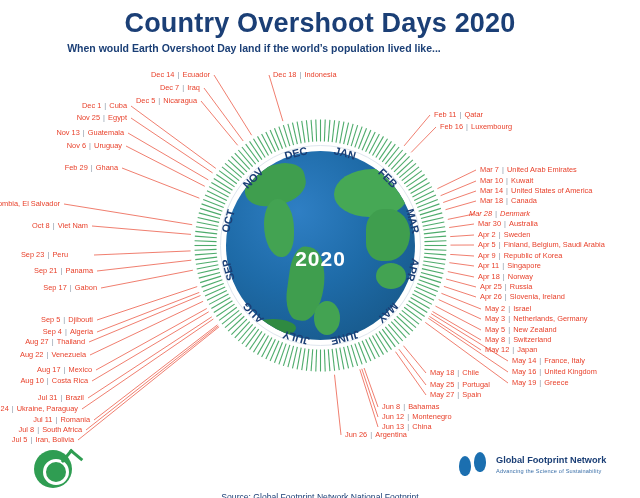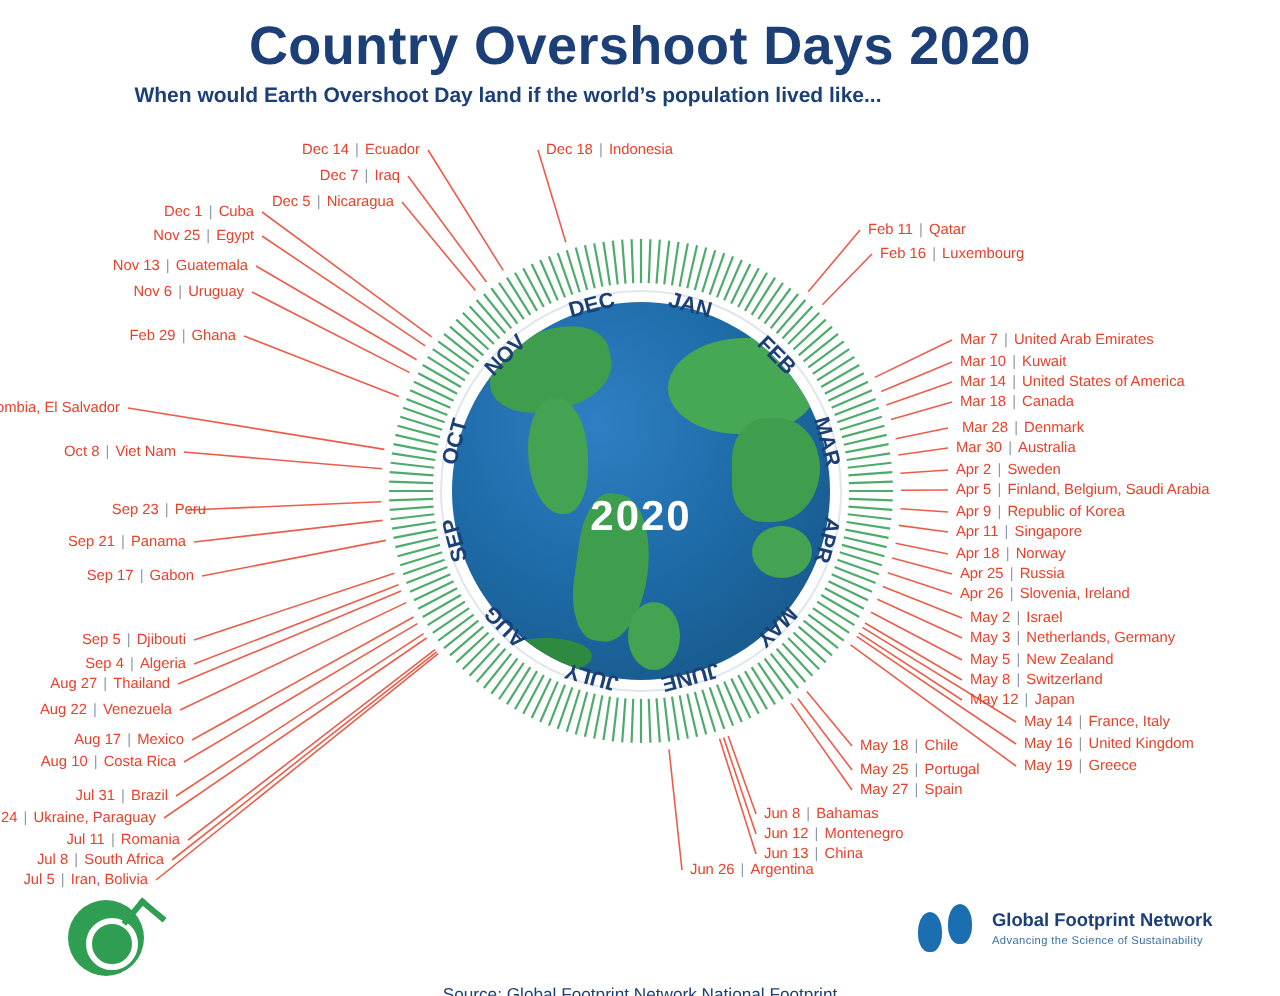--- a/index.html
+++ b/index.html
@@ -430,7 +430,7 @@
     <div class="lbl" style="left: 478px; top: 240px;"><span class="date">Apr 5</span><span class="sep"> | </span><span class="ctry">Finland, Belgium, Saudi Arabia</span></div>
     <div class="lbl" style="left: 478px; top: 230px;"><span class="date">Apr 2</span><span class="sep"> | </span><span class="ctry">Sweden</span></div>
     <div class="lbl" style="left: 478px; top: 219px;"><span class="date">Mar 30</span><span class="sep"> | </span><span class="ctry">Australia</span></div>
-    <div class="lbl" style="left: 481px; top: 209px;"><span class="date">Mar 28</span><span class="sep"> | </span><span class="ctry">Denmark</span></div>
+    <div class="lbl" style="left: 469px; top: 209px; font-style: italic;"><span class="date">Mar 28</span><span class="sep"> | </span><span class="ctry">Denmark</span></div>
     <div class="lbl" style="left: 480px; top: 196px;"><span class="date">Mar 18</span><span class="sep"> | </span><span class="ctry">Canada</span></div>
     <div class="lbl" style="left: 480px; top: 186px;"><span class="date">Mar 14</span><span class="sep"> | </span><span class="ctry">United States of America</span></div>
     <div class="lbl" style="left: 480px; top: 176px;"><span class="date">Mar 10</span><span class="sep"> | </span><span class="ctry">Kuwait</span></div>

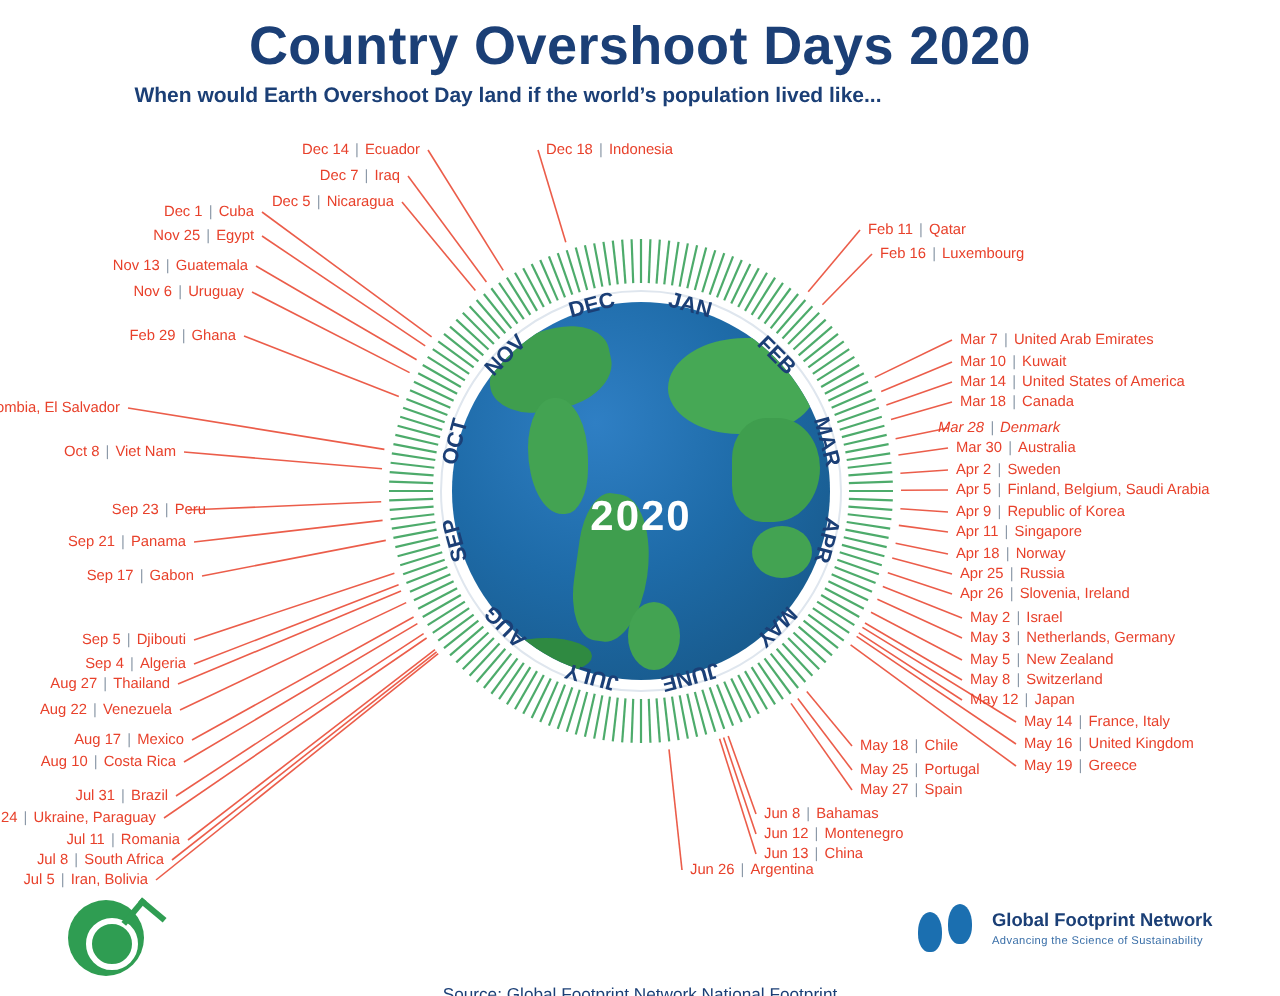--- a/index.html
+++ b/index.html
@@ -393,7 +393,7 @@
     <div class="lbl r" style="right: 522px; top: 163px;"><span class="date">Feb 29</span><span class="sep"> | </span><span class="ctry">Ghana</span></div>
     <div class="lbl r" style="right: 580px; top: 199px;"><span class="ctry">Colombia, El Salvador</span></div>
     <div class="lbl r" style="right: 552px; top: 221px;"><span class="date">Oct 8</span><span class="sep"> | </span><span class="ctry">Viet Nam</span></div>
-    <div class="lbl r" style="right: 537px; top: 250px;"><span class="date">Sep 23</span><span class="sep"> | </span><span class="ctry">Peru</span></div>
+    <div class="lbl r" style="right: 572px; top: 250px;"><span class="date">Sep 23</span><span class="sep"> | </span><span class="ctry">Peru</span></div>
     <div class="lbl r" style="right: 547px; top: 266px;"><span class="date">Sep 21</span><span class="sep"> | </span><span class="ctry">Panama</span></div>
     <div class="lbl r" style="right: 543px; top: 283px;"><span class="date">Sep 17</span><span class="sep"> | </span><span class="ctry">Gabon</span></div>
     <div class="lbl r" style="right: 547px; top: 315px;"><span class="date">Sep 5</span><span class="sep"> | </span><span class="ctry">Djibouti</span></div>

